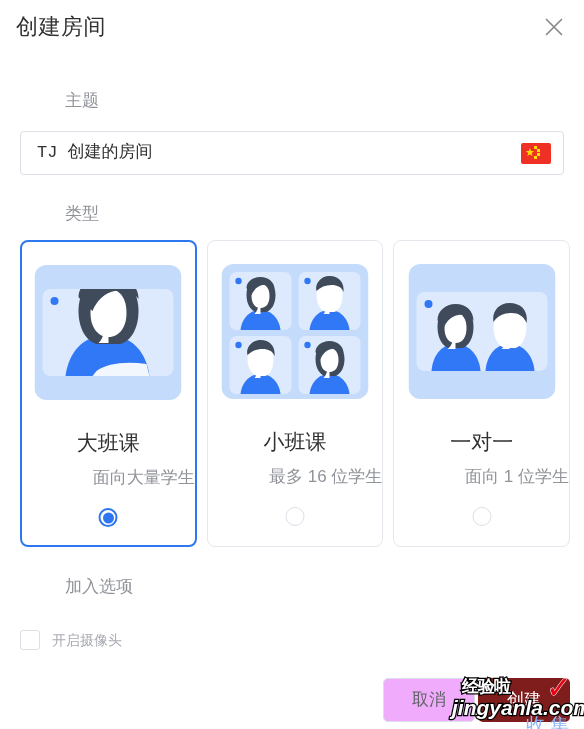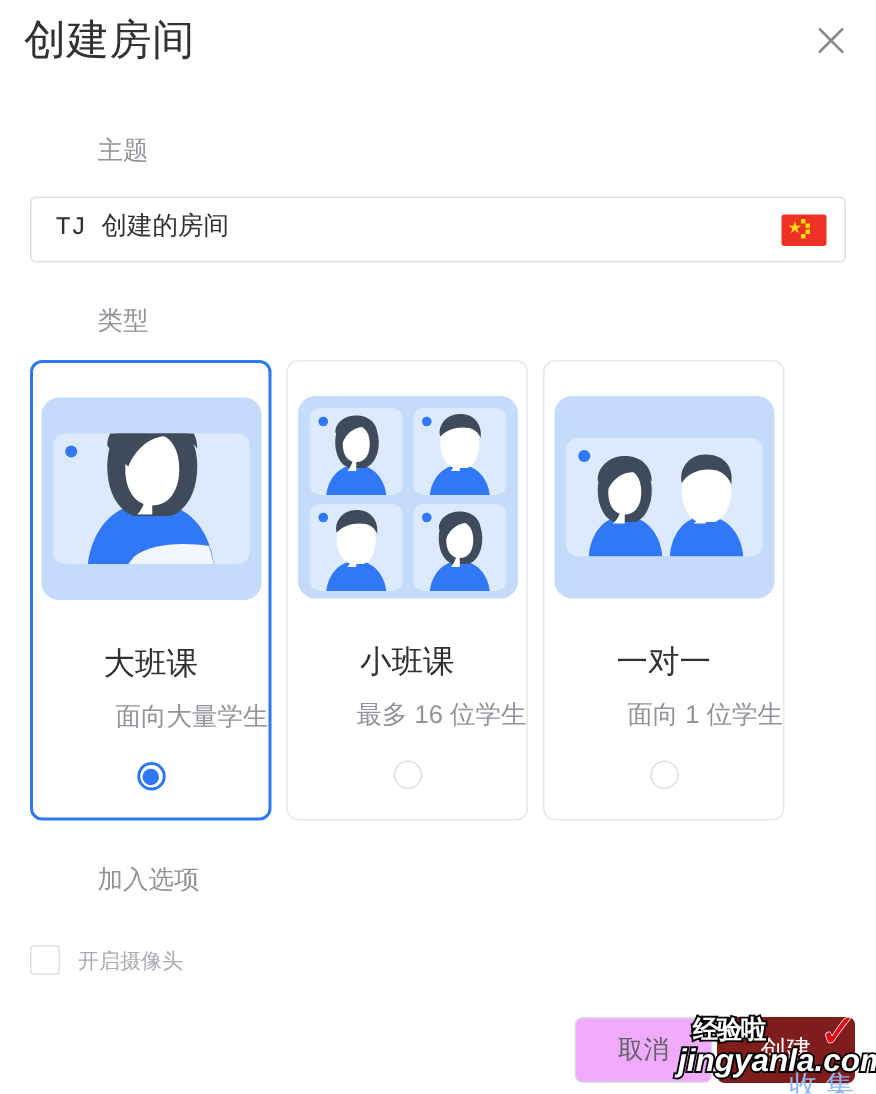--- a/index.html
+++ b/index.html
@@ -27,7 +27,7 @@
     position: absolute;
     left: 16px;
     top: 10px;
-    font-size: 28px;
+    font-size: 22px;
     color: #303133;
     letter-spacing: 0.5px;
     line-height: 34px;

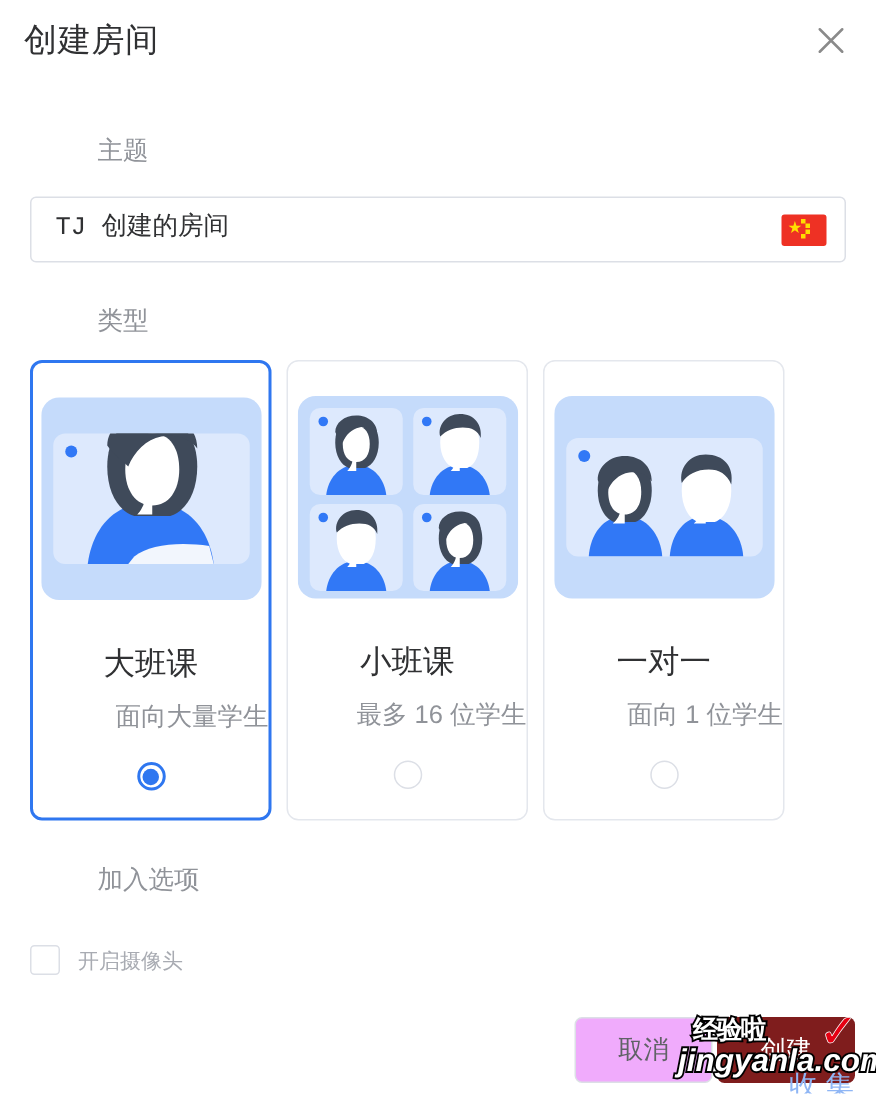--- a/index.html
+++ b/index.html
@@ -122,7 +122,7 @@
     gap: 10px;
   }
   .card {
-    width: 161px;
+    width: 177px;
     height: 307px;
     box-sizing: border-box;
     border: 1px solid #e4e7ed;

